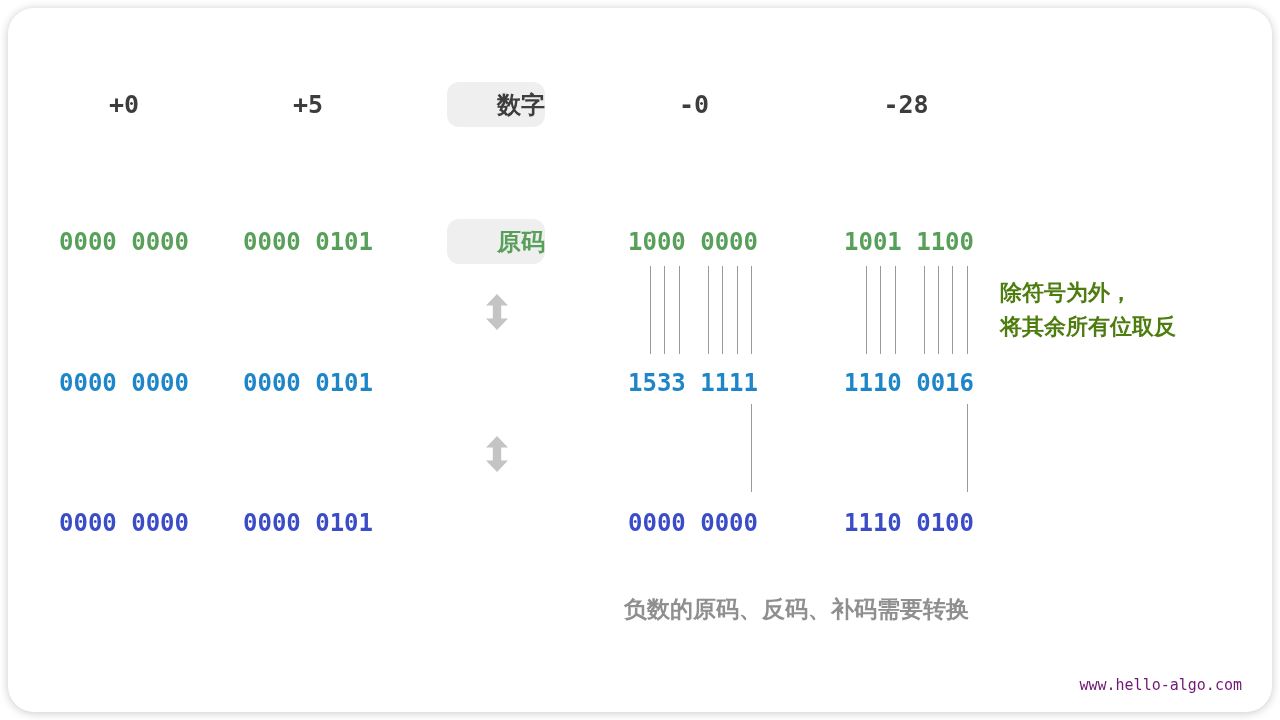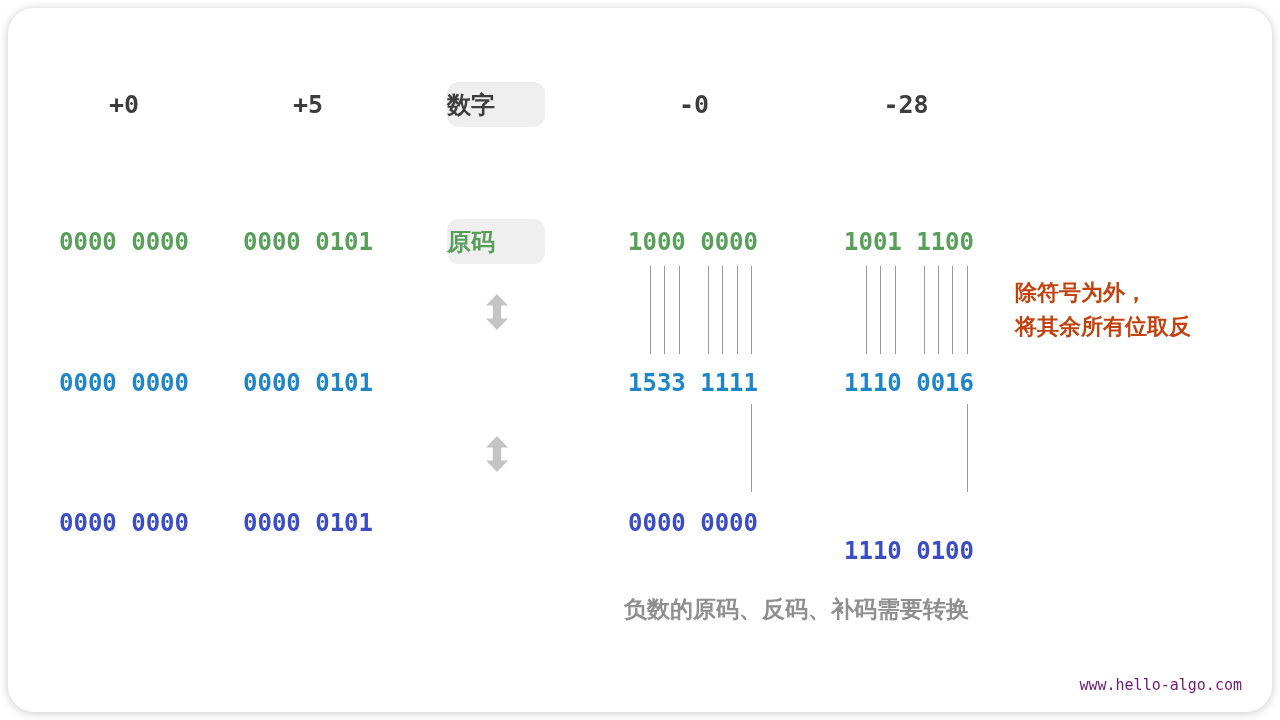--- a/index.html
+++ b/index.html
@@ -17,7 +17,7 @@
   .indigo{color:#3b4dc6;}
 
   .labelbox{position:absolute;left:447px;width:98px;height:45px;background:#efefef;
-            border-radius:12px;display:flex;align-items:center;justify-content:flex-start;
+            border-radius:12px;display:flex;align-items:center;justify-content:flex-end;
             font-size:24px;font-weight:bold;}
   .labelbox.dark{color:#3d3d3d;}
 

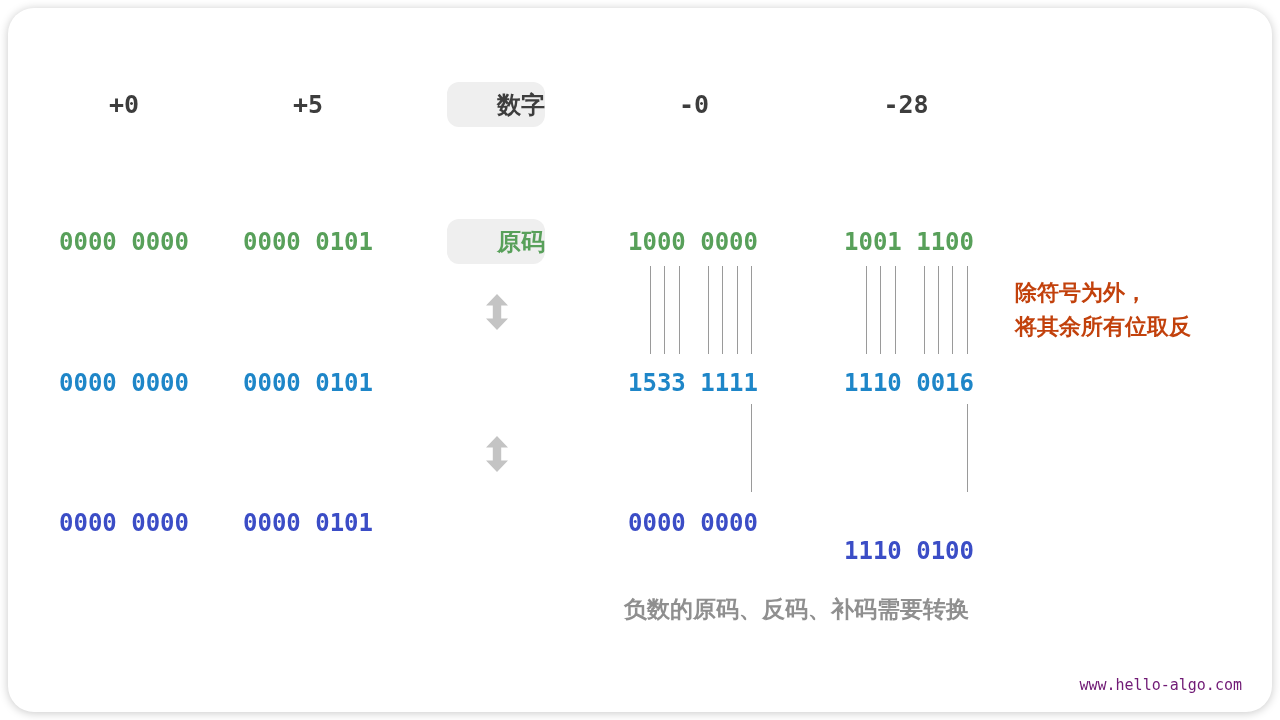--- a/index.html
+++ b/index.html
@@ -27,7 +27,7 @@
 
   .arrow{position:absolute;left:486px;width:22px;height:36px;}
 
-  .note{position:absolute;font-size:22px;font-weight:bold;color:#c2410c;line-height:34px;white-space:pre-line;margin-left:15px;}
+  .note{position:absolute;font-size:22px;font-weight:bold;color:#4d7c0f;line-height:34px;white-space:pre-line;}
   .caption{position:absolute;top:594px;font-size:23px;font-weight:bold;color:#8f8f8f;white-space:pre;}
   .watermark{position:absolute;right:38px;top:676px;font-size:15px;font-weight:normal;
              color:#701a75;font-family:"DejaVu Sans Mono","Liberation Mono",monospace;}

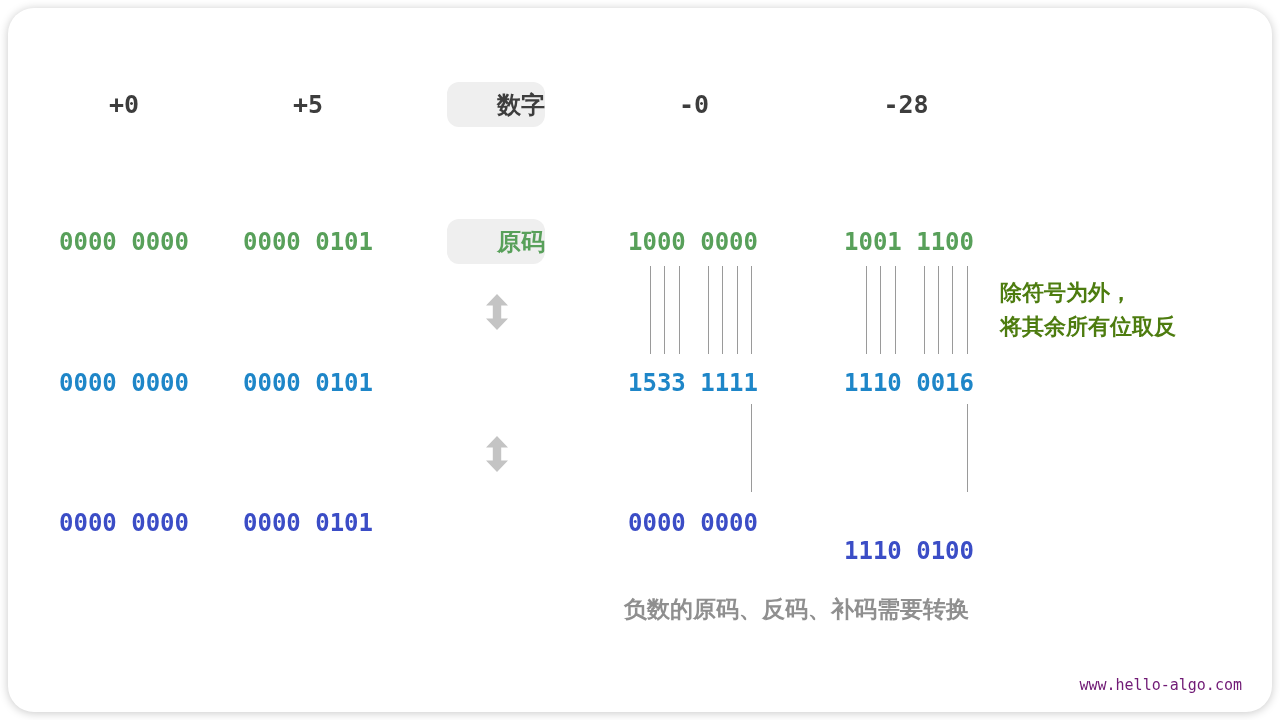--- a/index.html
+++ b/index.html
@@ -94,7 +94,7 @@
     <div class="bin mono indigo" style="left:124px;top:509px">0000 0000</div>
     <div class="bin mono indigo" style="left:308px;top:509px">0000 0101</div>
     <div class="bin mono indigo" style="left:693px;top:509px">0000 0000</div>
-    <div class="bin mono indigo" style="left:909px;top:537px">1110 0100</div>
+    <div class="bin mono indigo" style="left:909px;top:509px">1110 0100</div>
 
     <div class="caption" style="left:624px">负数的原码、反码、补码需要转换</div>
 

